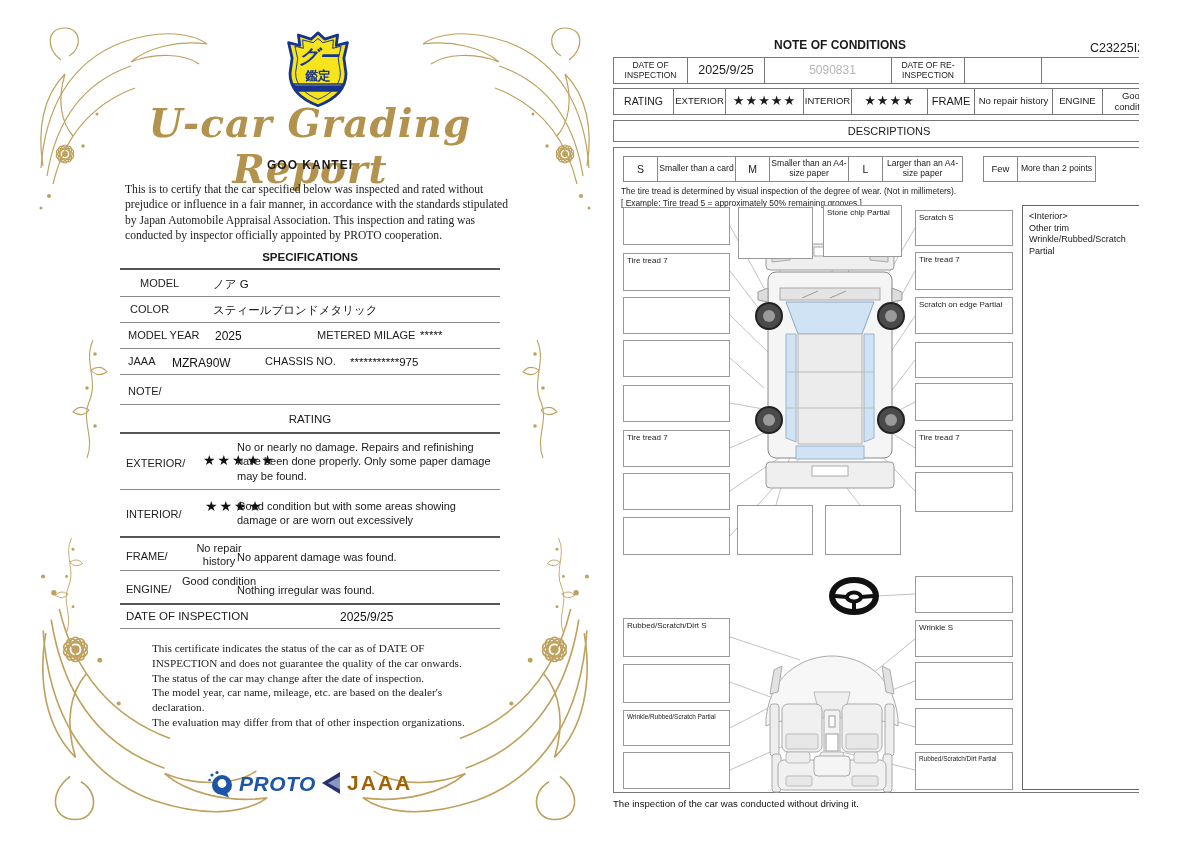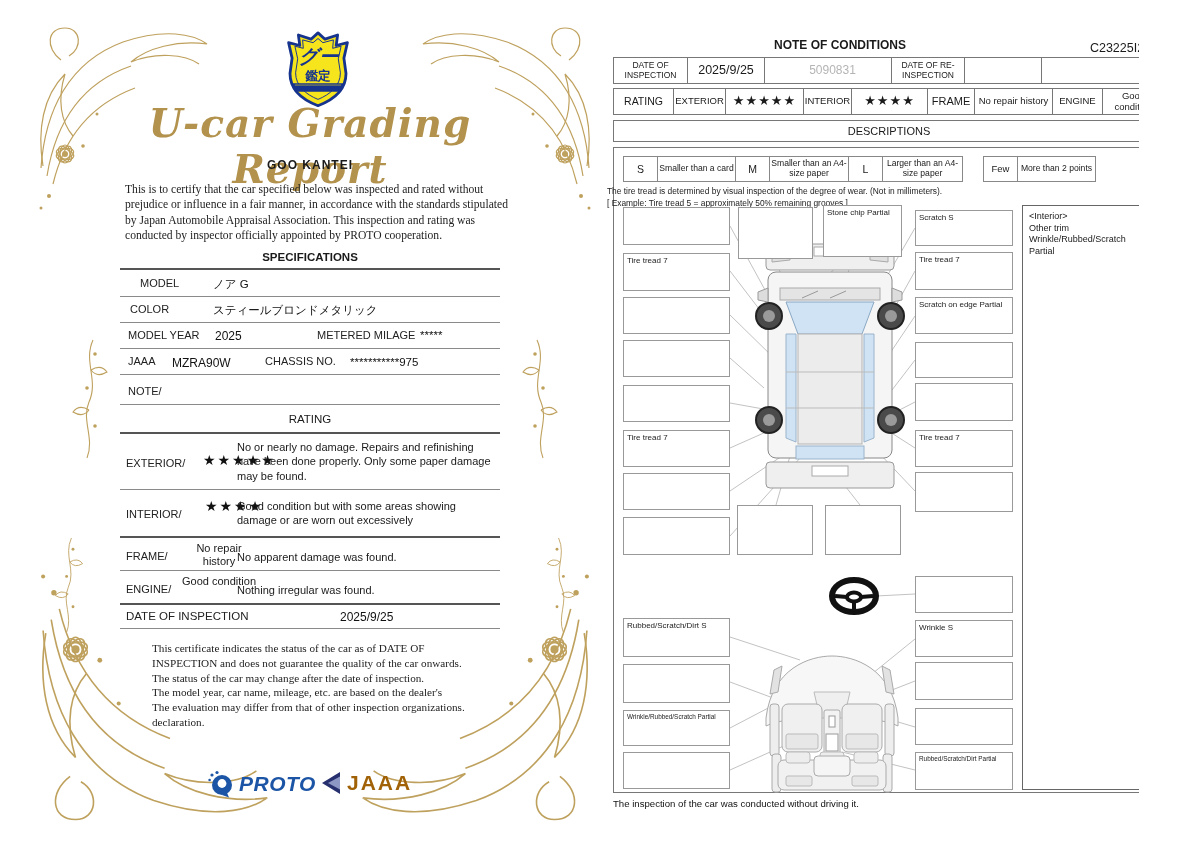--- a/index.html
+++ b/index.html
@@ -206,7 +206,7 @@
     <div class="legend-cell" style="left:383px;top:156px;width:35px;height:26px;font-size:9.5px;">Few</div>
     <div class="legend-cell" style="left:417px;top:156px;width:79px;height:26px;">More than 2 points</div>
 
-    <div class="abs note8" style="left:7px;top:186px;width:430px;">
+    <div class="abs note8" style="left:21px;top:186px;width:430px;">
       <div>The tire tread is determined by visual inspection of the degree of wear. (Not in millimeters).</div>
       <div>[ Example: Tire tread 5 = approximately 50% remaining grooves ]</div>
     </div>

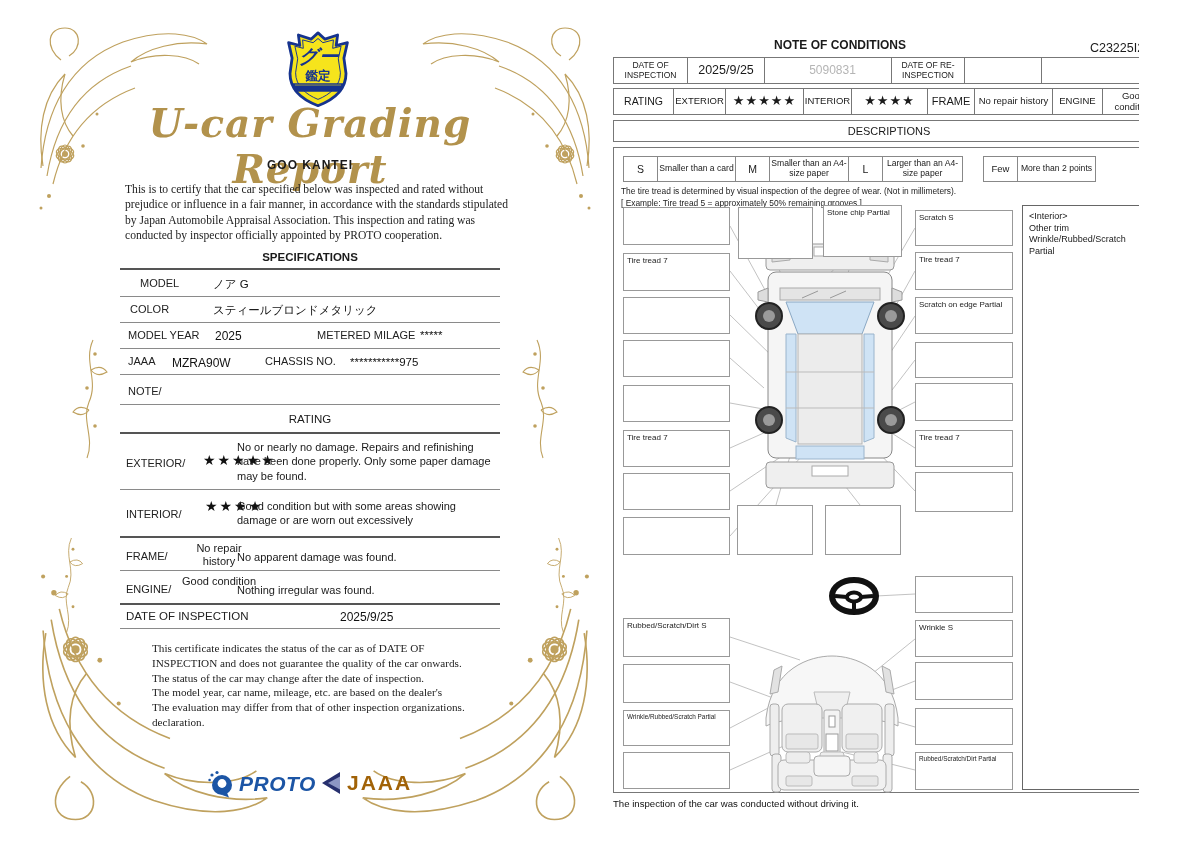--- a/index.html
+++ b/index.html
@@ -148,8 +148,8 @@
       <div>INSPECTION and does not guarantee the quality of the car onwards.</div>
       <div>The status of the car may change after the date of inspection.</div>
       <div>The model year, car name, mileage, etc. are based on the dealer's</div>
+      <div>declaration.</div>
       <div>The evaluation may differ from that of other inspection organizations.</div>
-      <div>declaration.</div>
     </div>
 
     <div class="abs" style="left:208px;top:770px;display:flex;align-items:center;gap:4px;">

